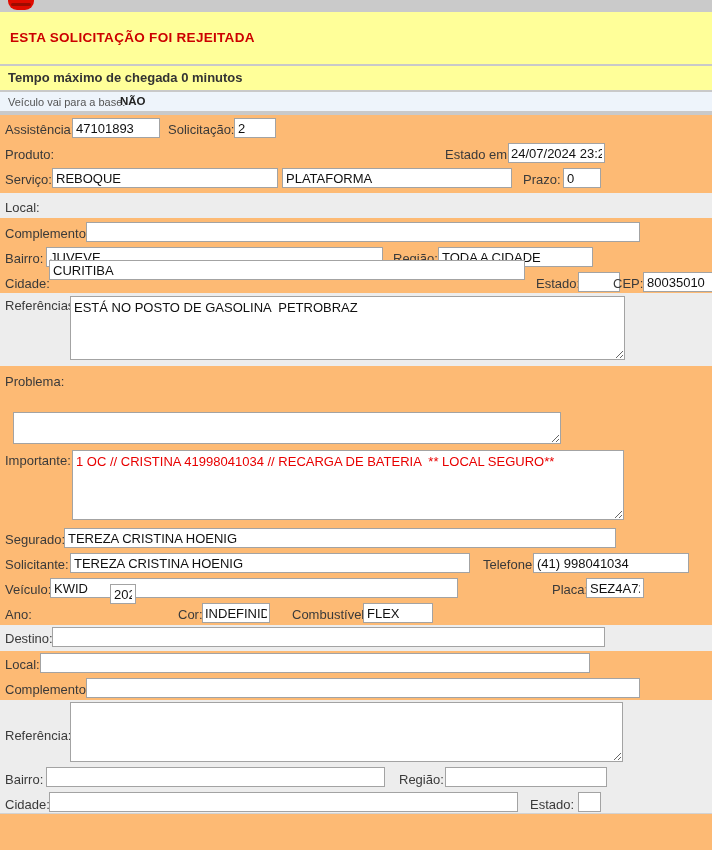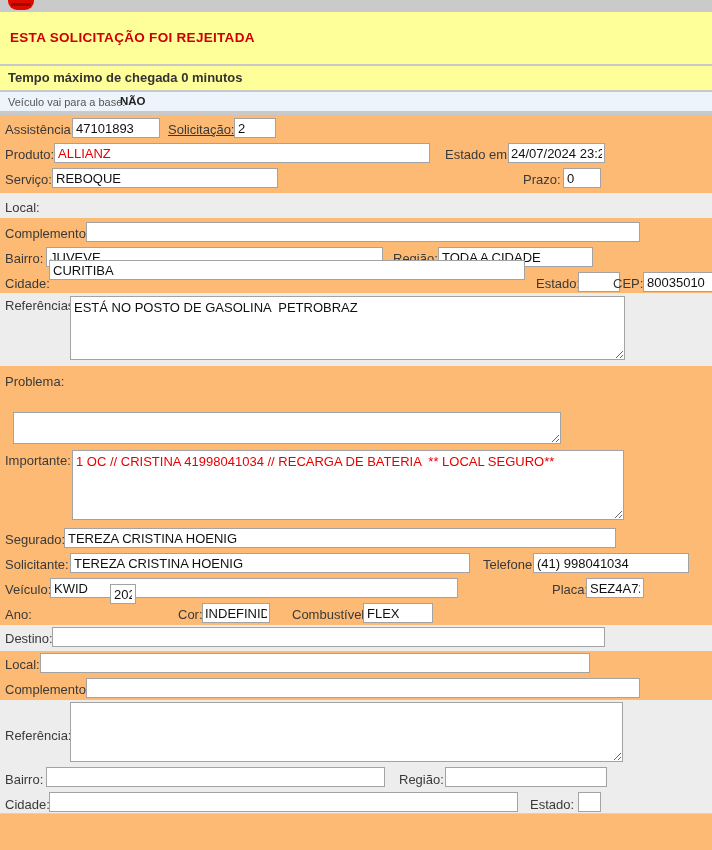--- a/index.html
+++ b/index.html
@@ -43,7 +43,7 @@
 
   
   #l-assistencia{left:5px;top:122px;} #f-assistencia{left:72px;top:118px;width:88px;}
-  #l-solicitacao{left:168px;top:122px;text-decoration:underline;} #f-solicitacao{left:234px;top:118px;width:42px;}
+  #l-solicitacao{left:168px;top:122px;} #f-solicitacao{left:234px;top:118px;width:42px;}
   #l-produto{left:5px;top:147px;} #f-produto{left:54px;top:143px;width:376px;}
   #l-aceito{left:445px;top:147px;} #f-aceito{left:508px;top:143px;width:97px;padding:1px 2px;}
   #l-servico{left:5px;top:172px;} #f-servico{left:52px;top:168px;width:226px;}

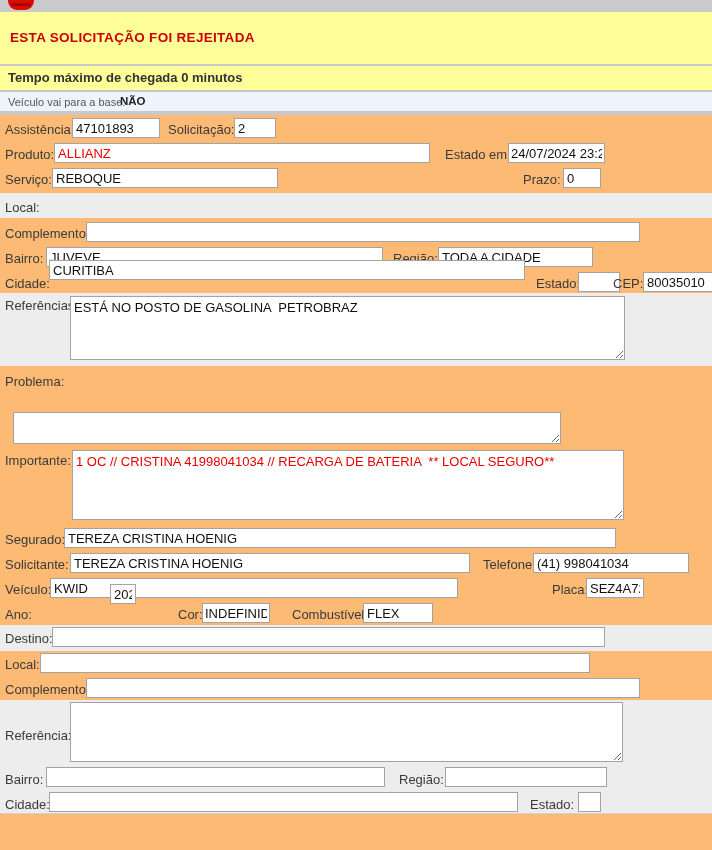--- a/index.html
+++ b/index.html
@@ -111,7 +111,6 @@
   <input class="fld" id="f-solicitacao" value="2" style="">
 
   <div class="lbl" id="l-produto">Produto:</div>
-  <input class="fld red" id="f-produto" value="ALLIANZ" style="">
   <div class="lbl" id="l-aceito">Estado em:</div>
   <input class="fld" id="f-aceito" value="24/07/2024 23:24" style="">
 

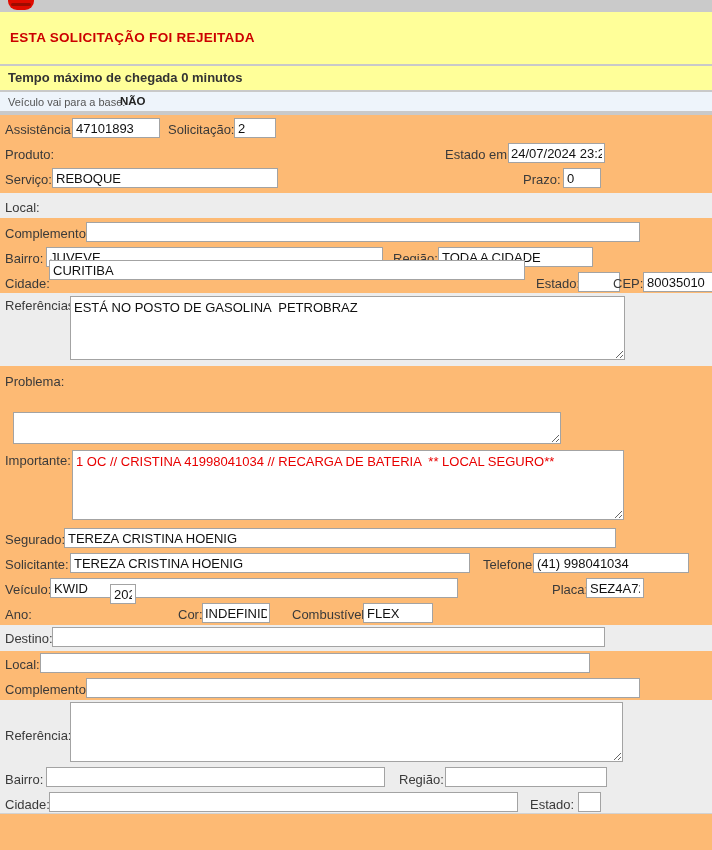--- a/index.html
+++ b/index.html
@@ -116,6 +116,7 @@
 
   <div class="lbl" id="l-servico">Serviço:</div>
   <input class="fld" id="f-servico" value="REBOQUE" style="">
+  <input class="fld" id="f-servico2" value="PLATAFORMA" style="">
   <div class="lbl" id="l-prazo">Prazo:</div>
   <input class="fld" id="f-prazo" value="0" style="">
 

